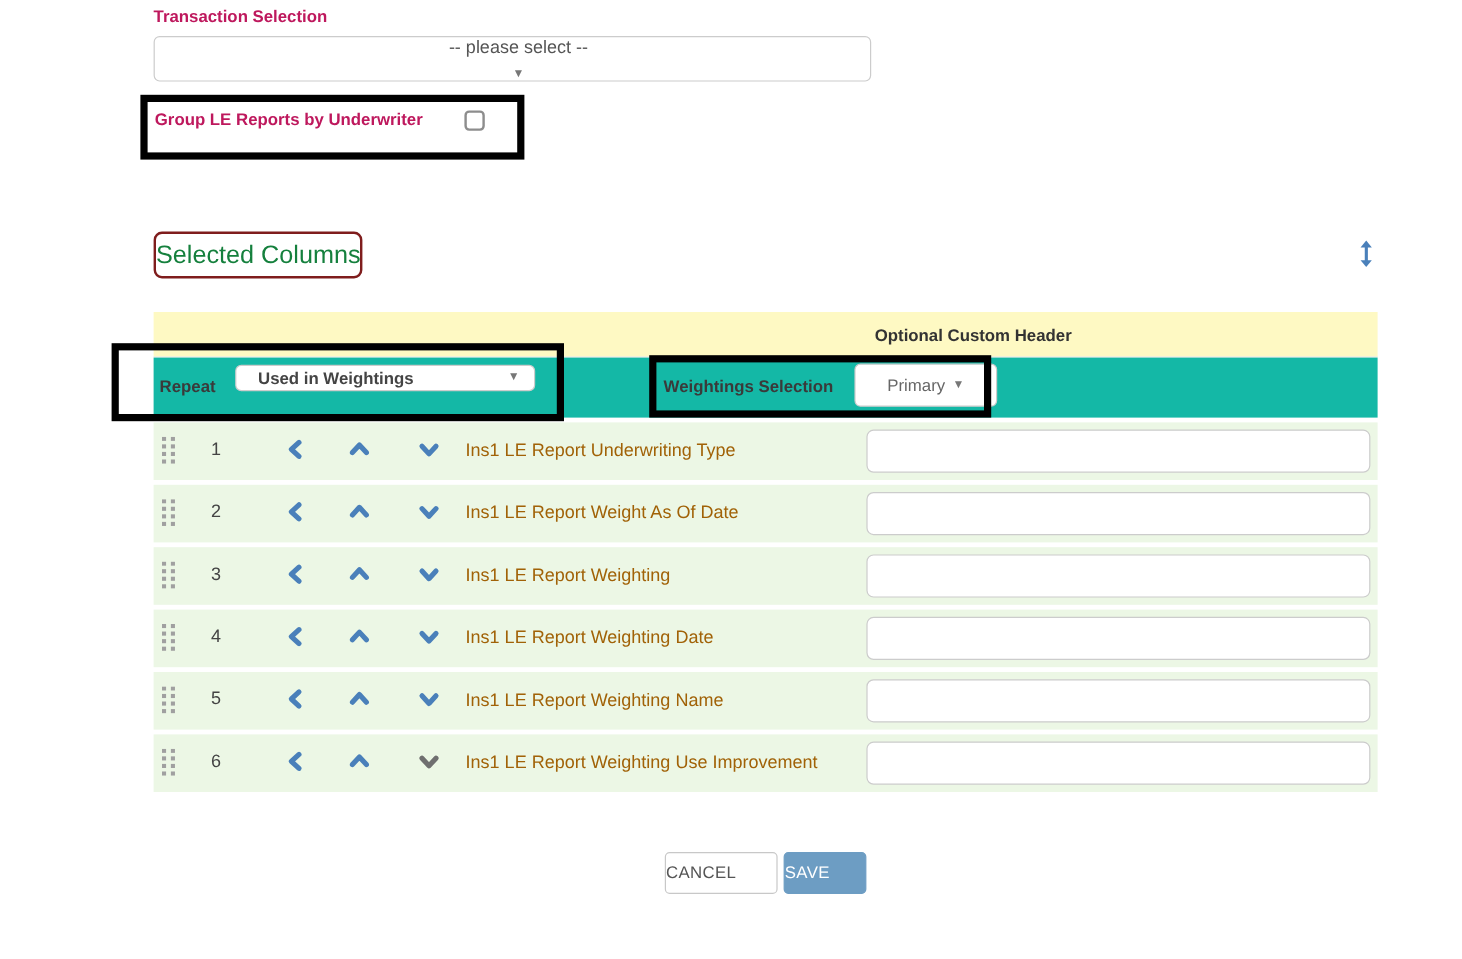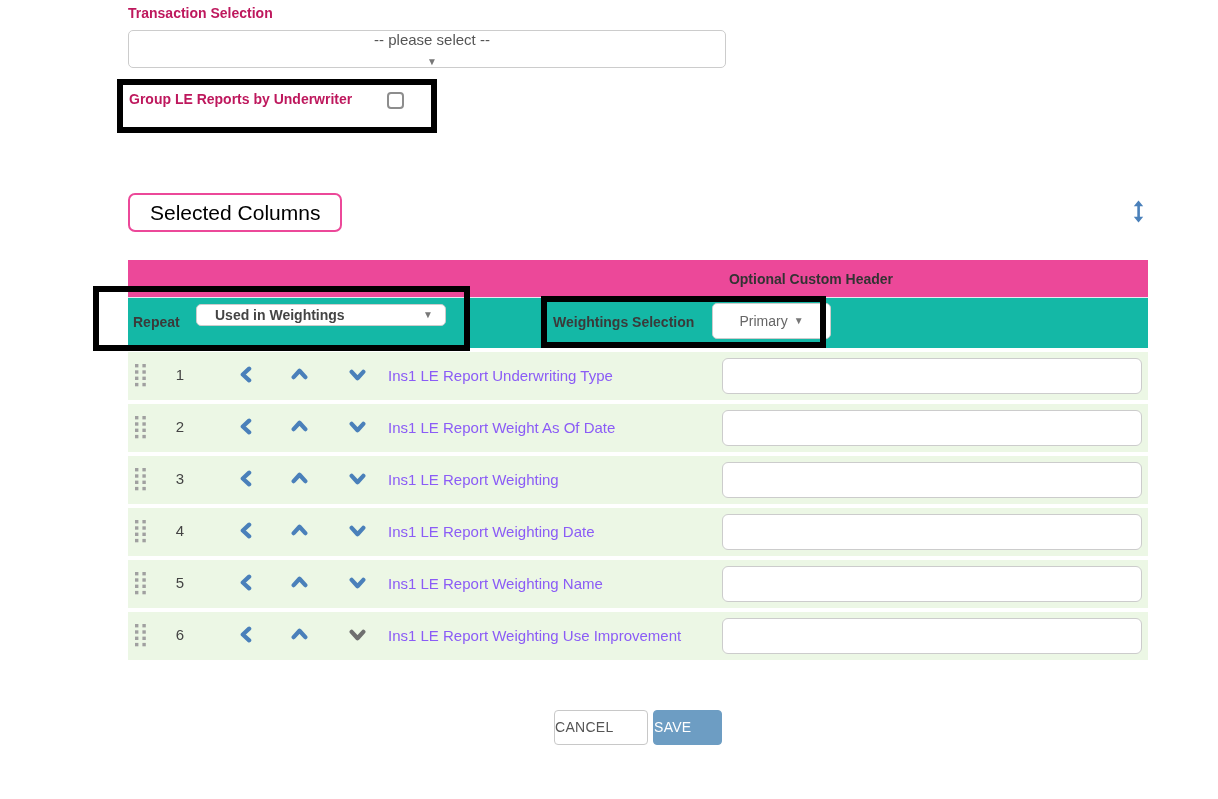--- a/index.html
+++ b/index.html
@@ -29,8 +29,8 @@
   }
 
   .sc-badge {
-    border:2px solid #ec4899; border-radius:7px; color:#000000;
-    font-size:21px; padding:0 20px; height:39px; line-height:36px; background:#fff;
+    border:2px solid #7f1d1d; border-radius:7px; color:#15803d;
+    font-size:21px; padding:0 0; height:39px; line-height:36px; background:#fff;
   }
 
   

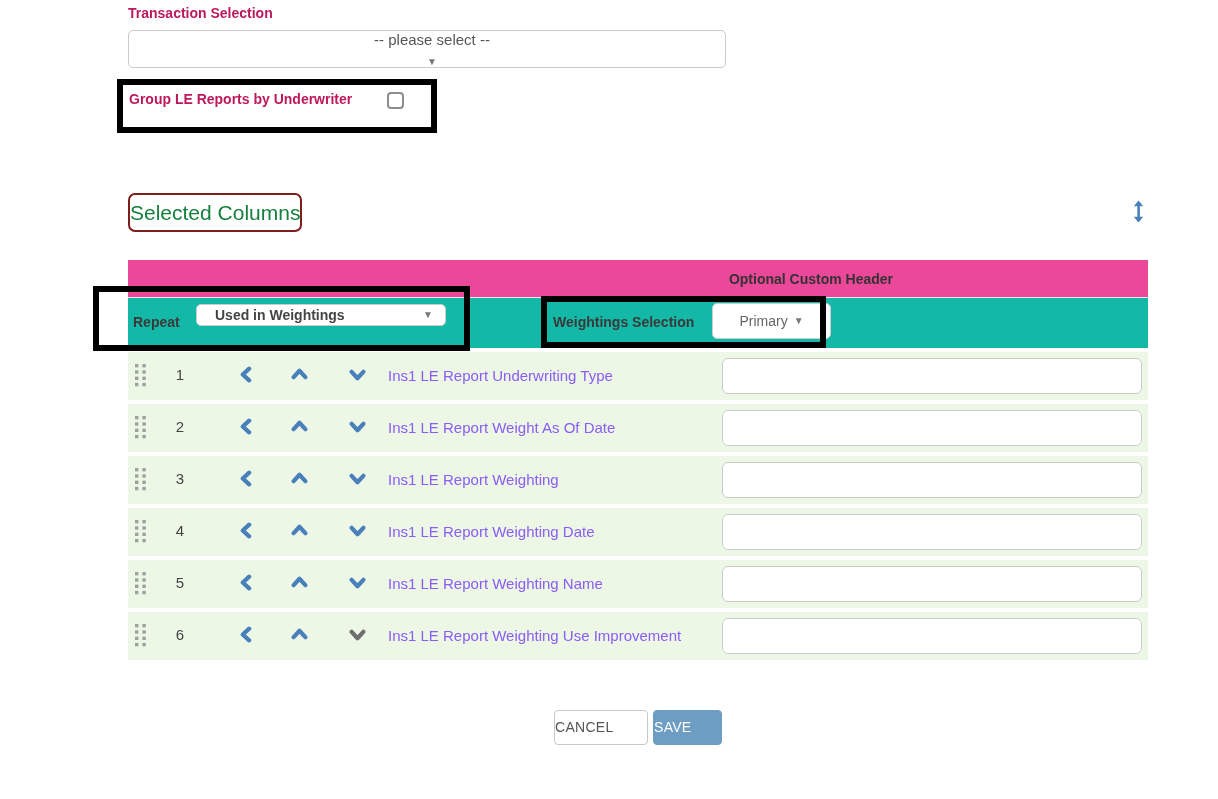--- a/index.html
+++ b/index.html
@@ -36,7 +36,7 @@
   
   #tbl { left:128px; top:260px; width:1020px; }
   .tbl-header {
-    position:relative; height:38px; background:#ec4899; border-bottom:1px solid #e7eaf2;
+    position:relative; height:38px; background:#fef9c3; border-bottom:1px solid #e7eaf2;
   }
   .tbl-header .hdr-text {
     position:absolute; left:683px; top:0; transform:translateX(-50%);

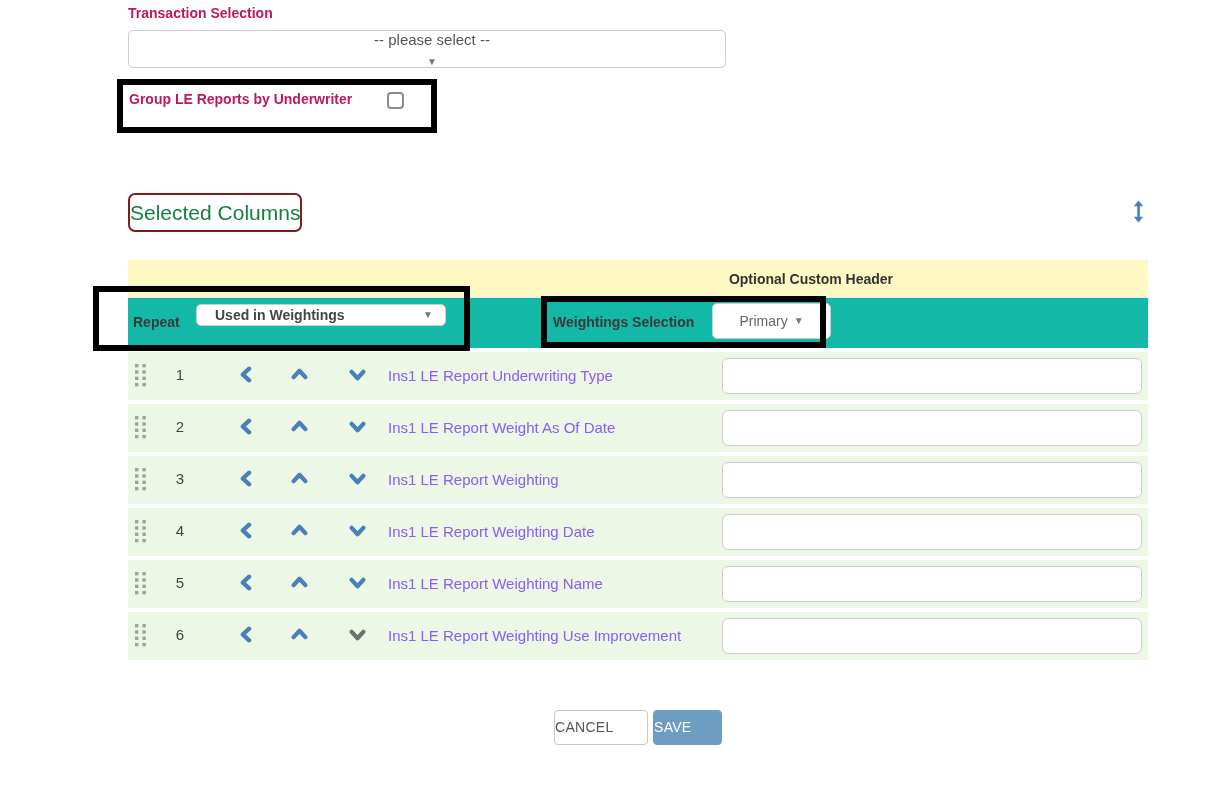--- a/index.html
+++ b/index.html
@@ -55,7 +55,7 @@
   .chev-left { left:110px; }
   .chev-up { left:163px; }
   .chev-down { left:221px; }
-  .row-label { position:absolute; left:260px; top:15px; font-size:15px; color:#8b5cf6; white-space:nowrap; }
+  .row-label { position:absolute; left:260px; top:15px; font-size:15px; color:#a16207; white-space:nowrap; }
   .row-input {
     position:absolute; left:594px; top:6px; width:420px; height:36px;
     border:1px solid #ccc; border-radius:6px; background:#fff; outline:none;

